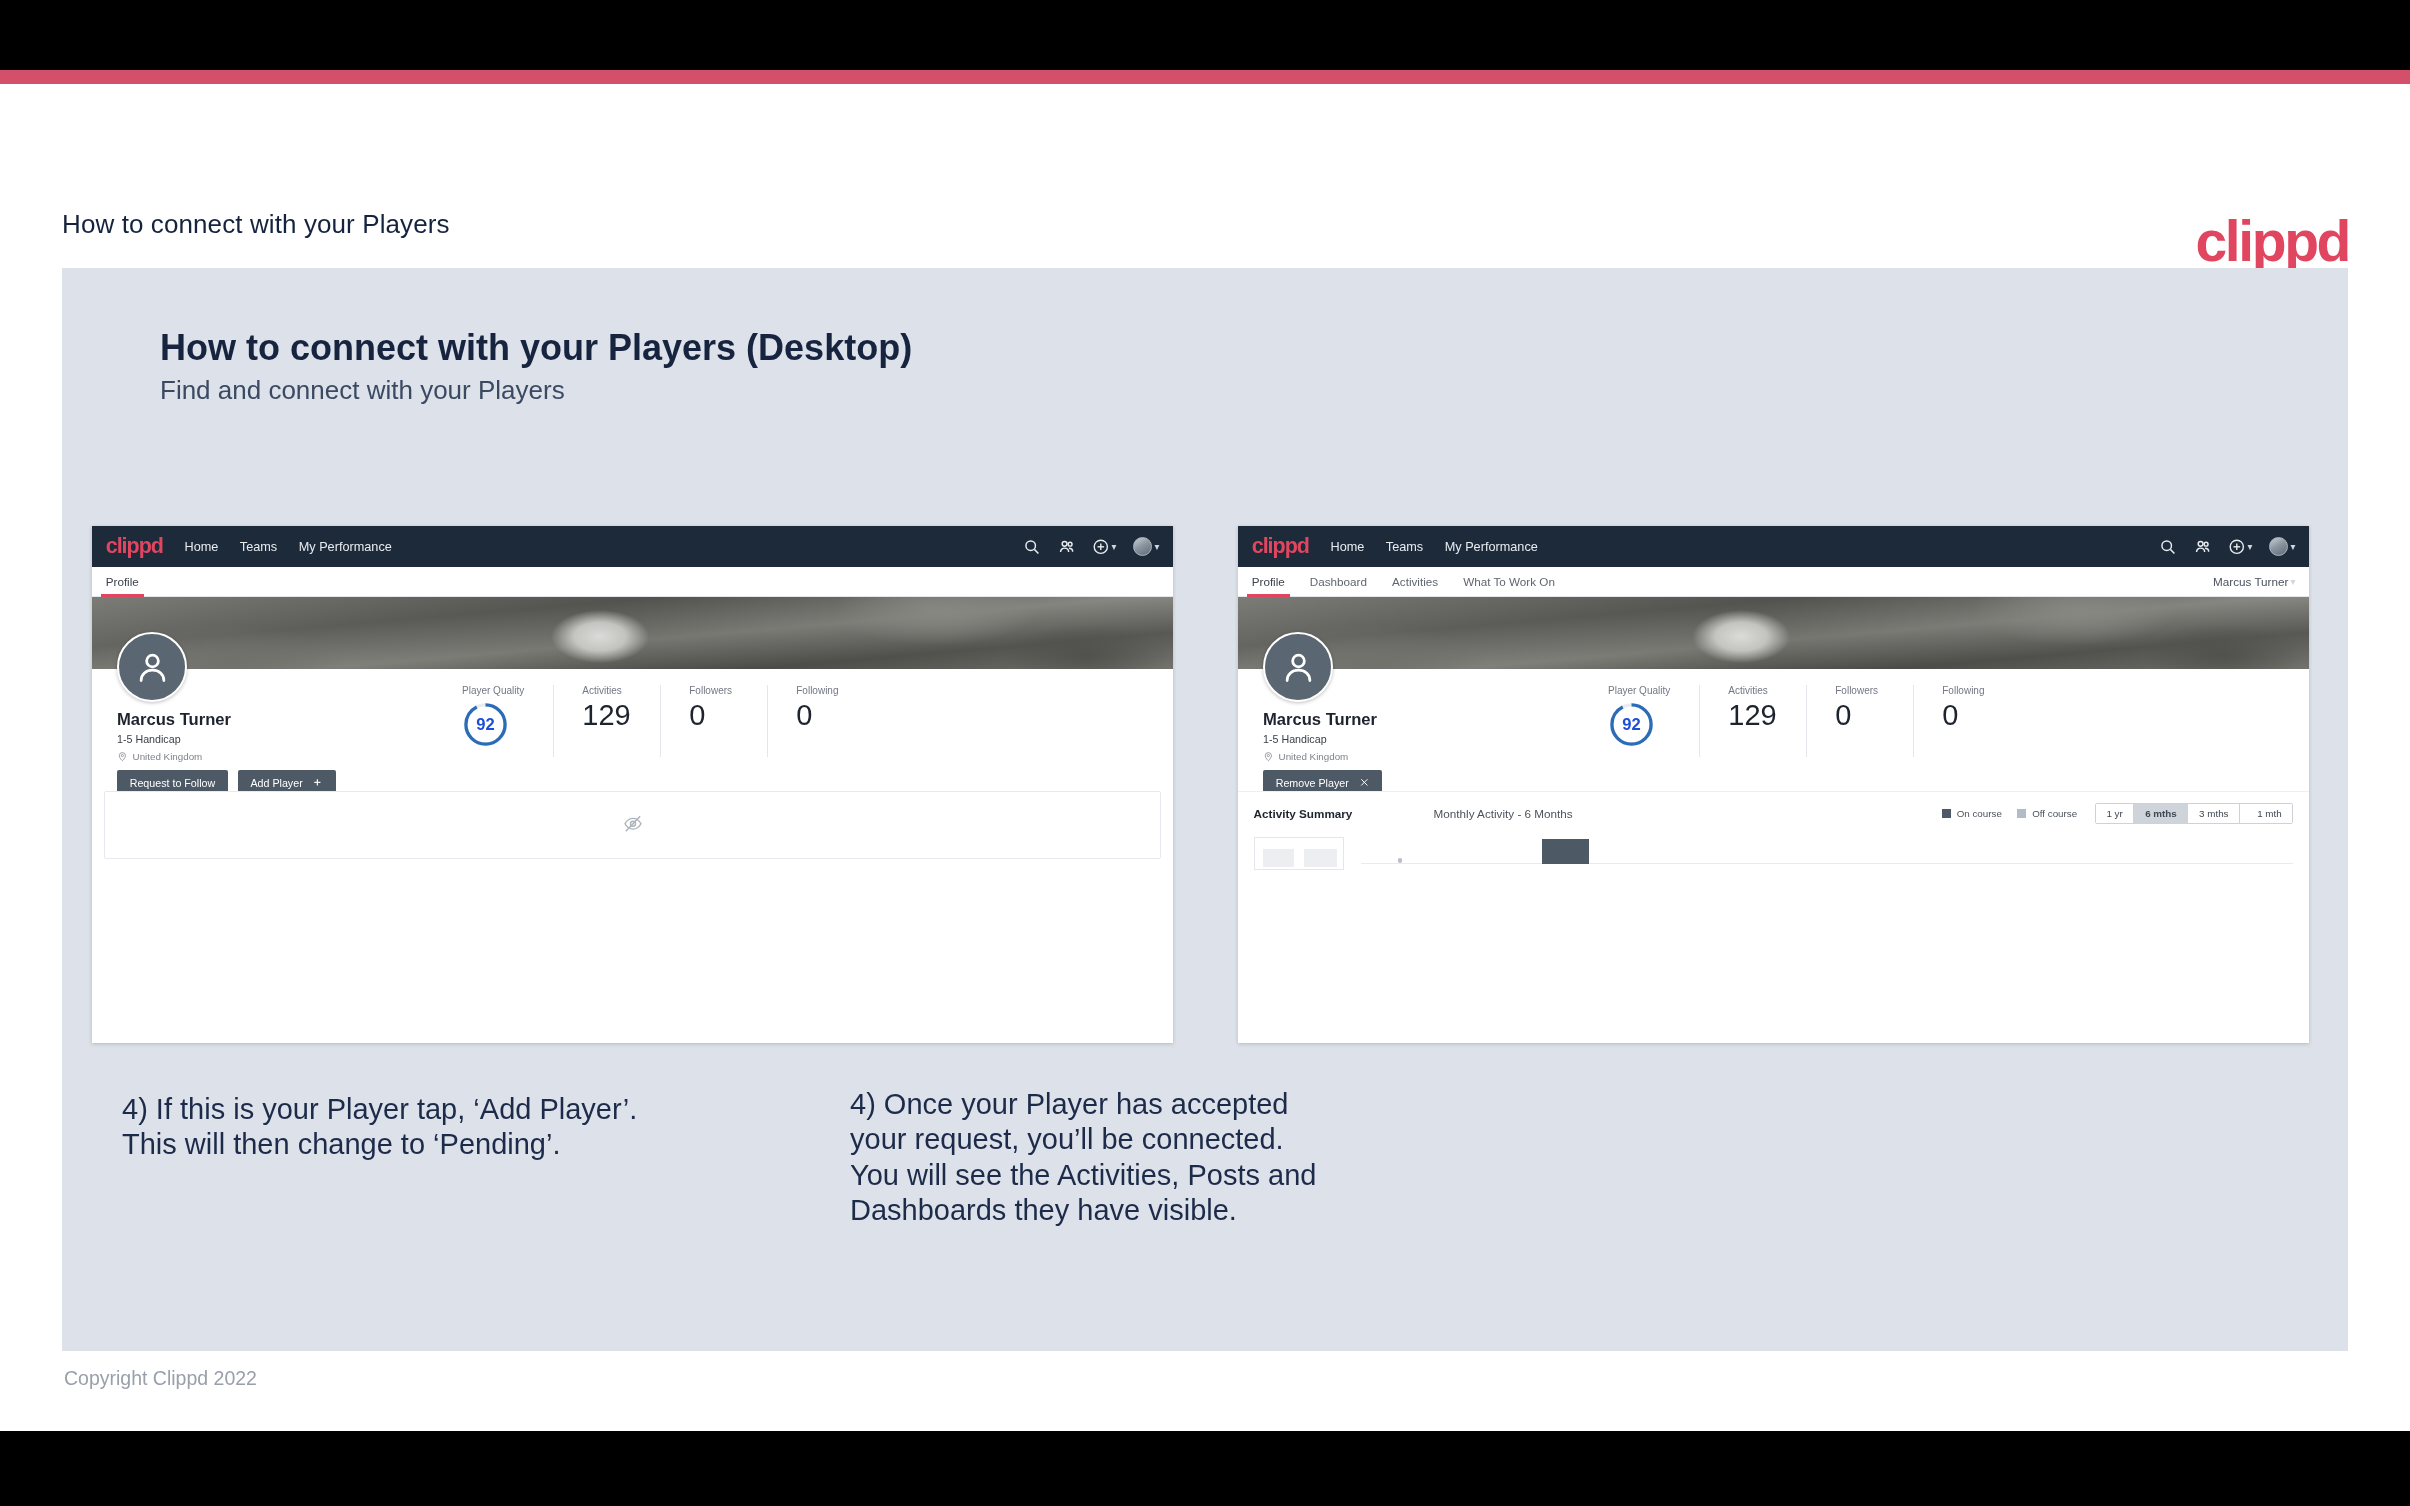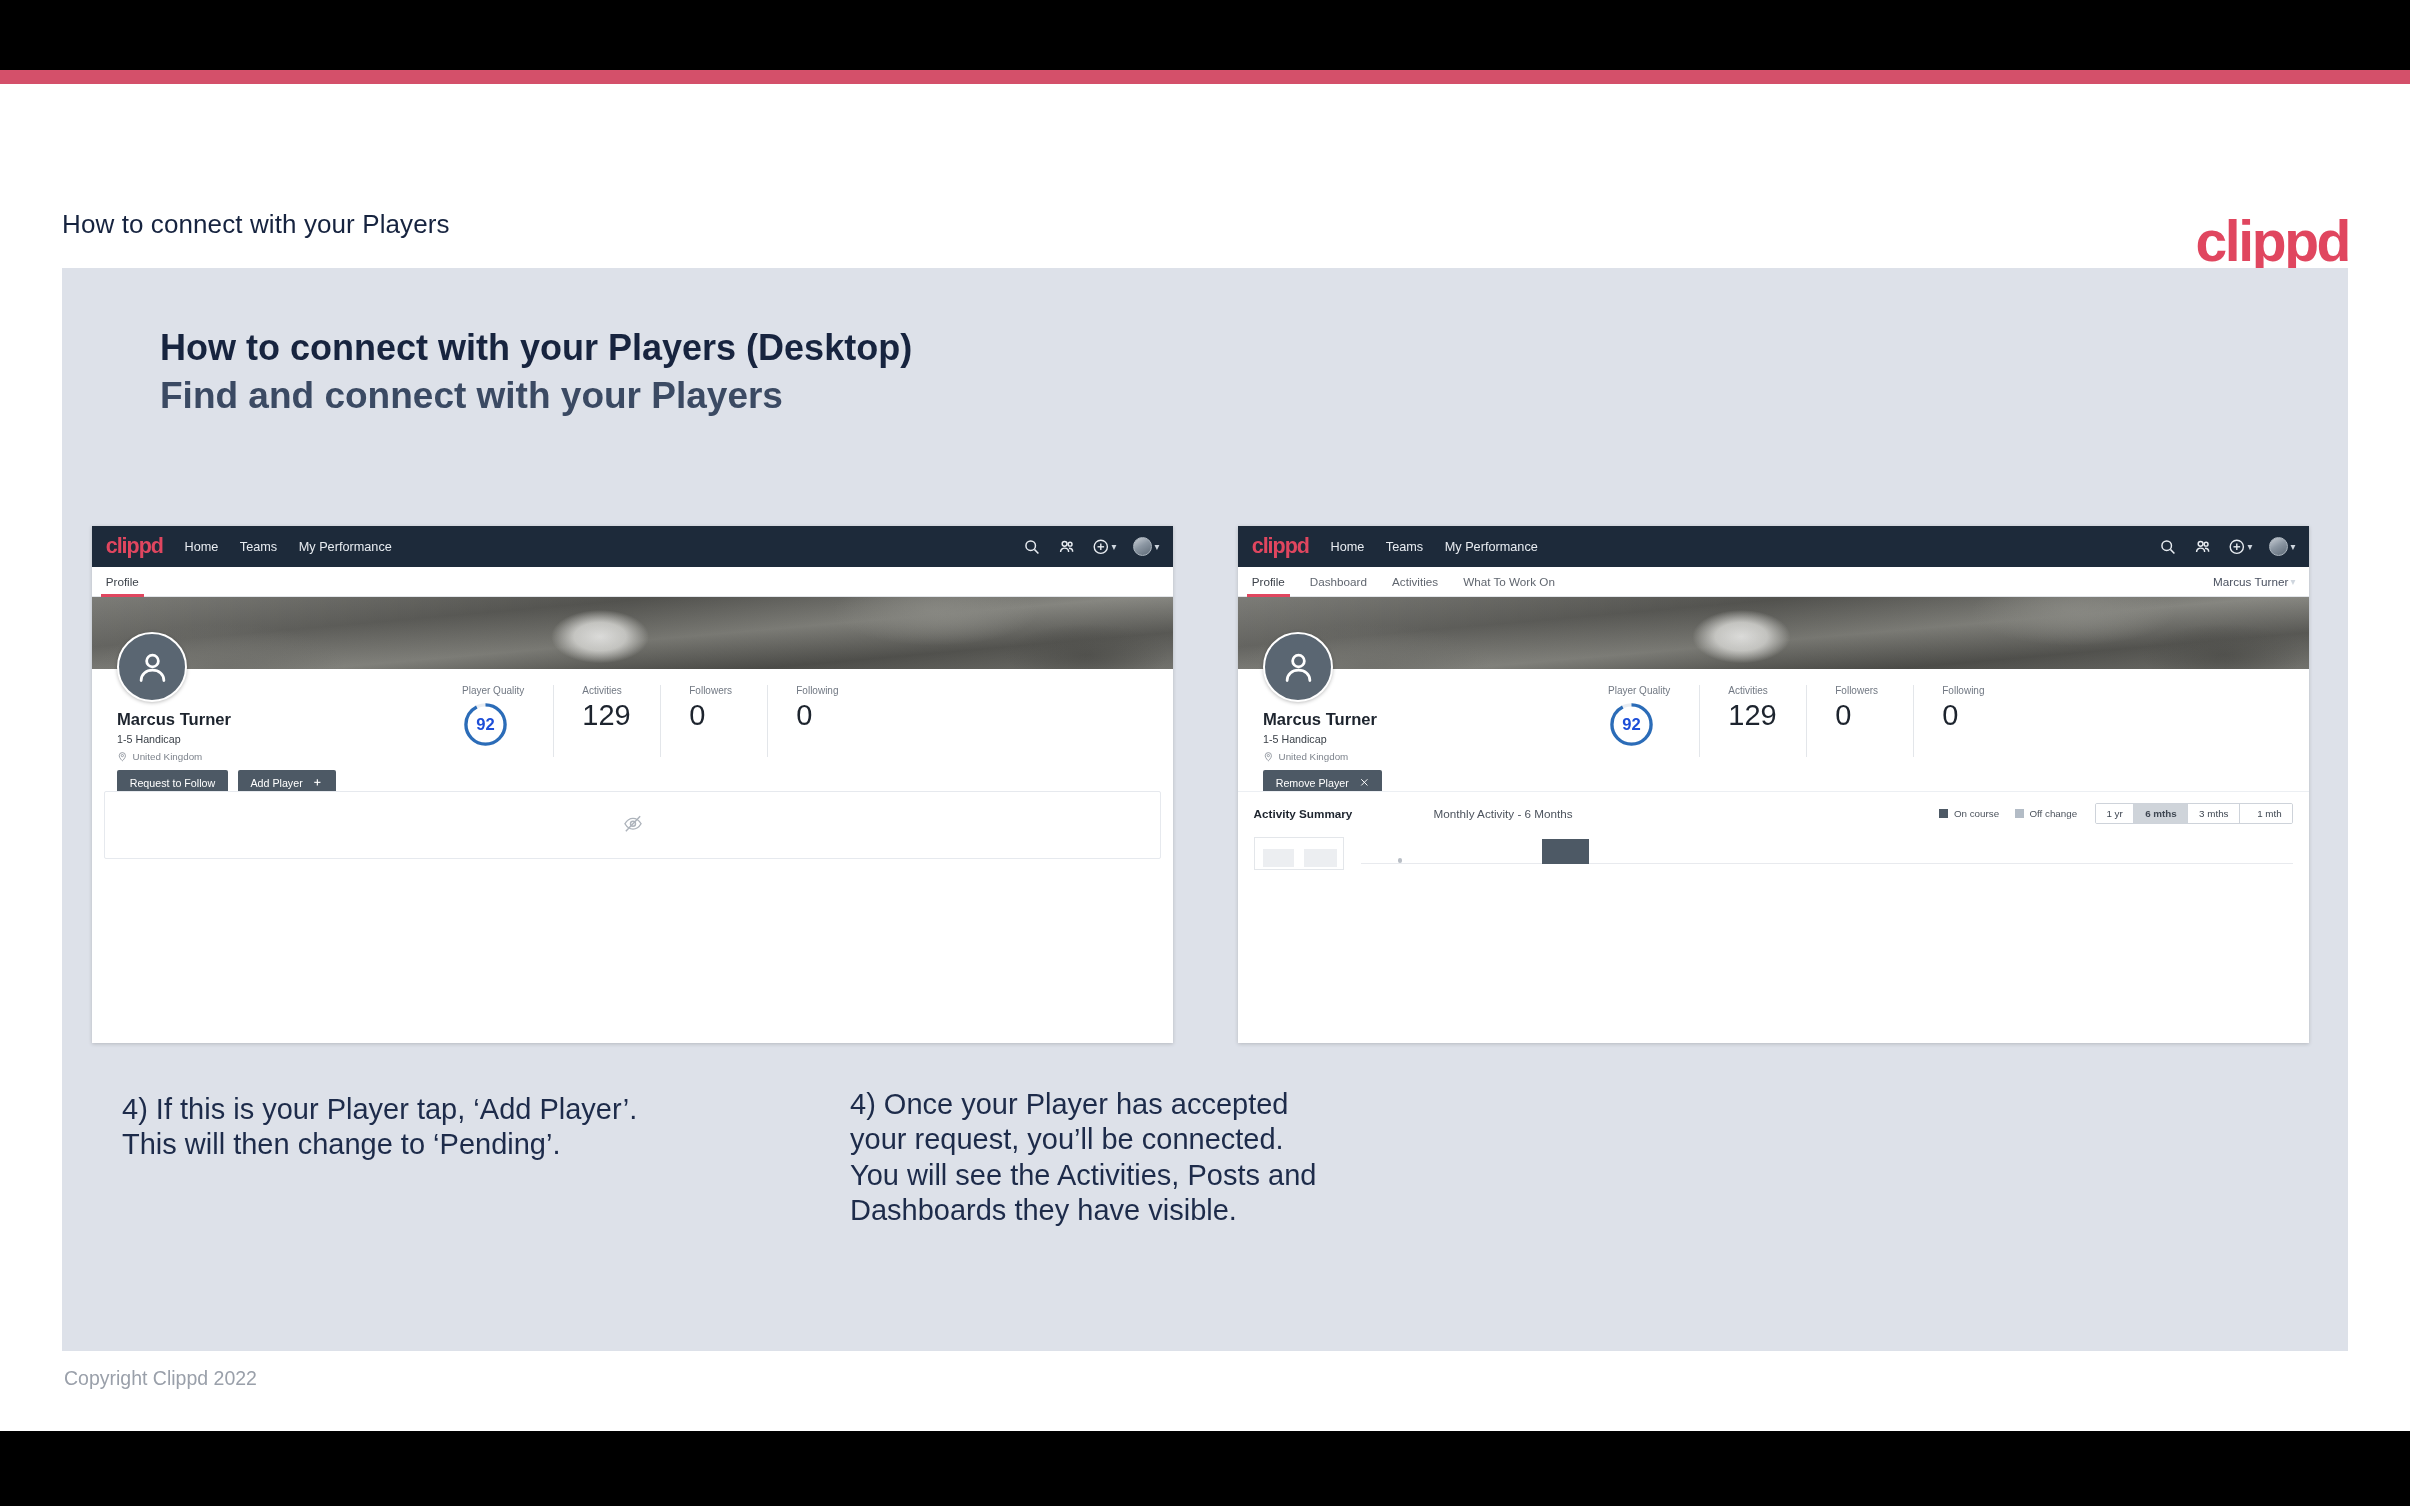--- a/index.html
+++ b/index.html
@@ -41,7 +41,7 @@
   }
   .slide-subtitle {
     position: absolute; left: 98px; top: 107px;
-    font-size: 37px; font-weight: 700; color: #3b4a63; text-align: center;
+    font-size: 26px; font-weight: 400; color: #3b4a63; text-align: center;
   }
 
   

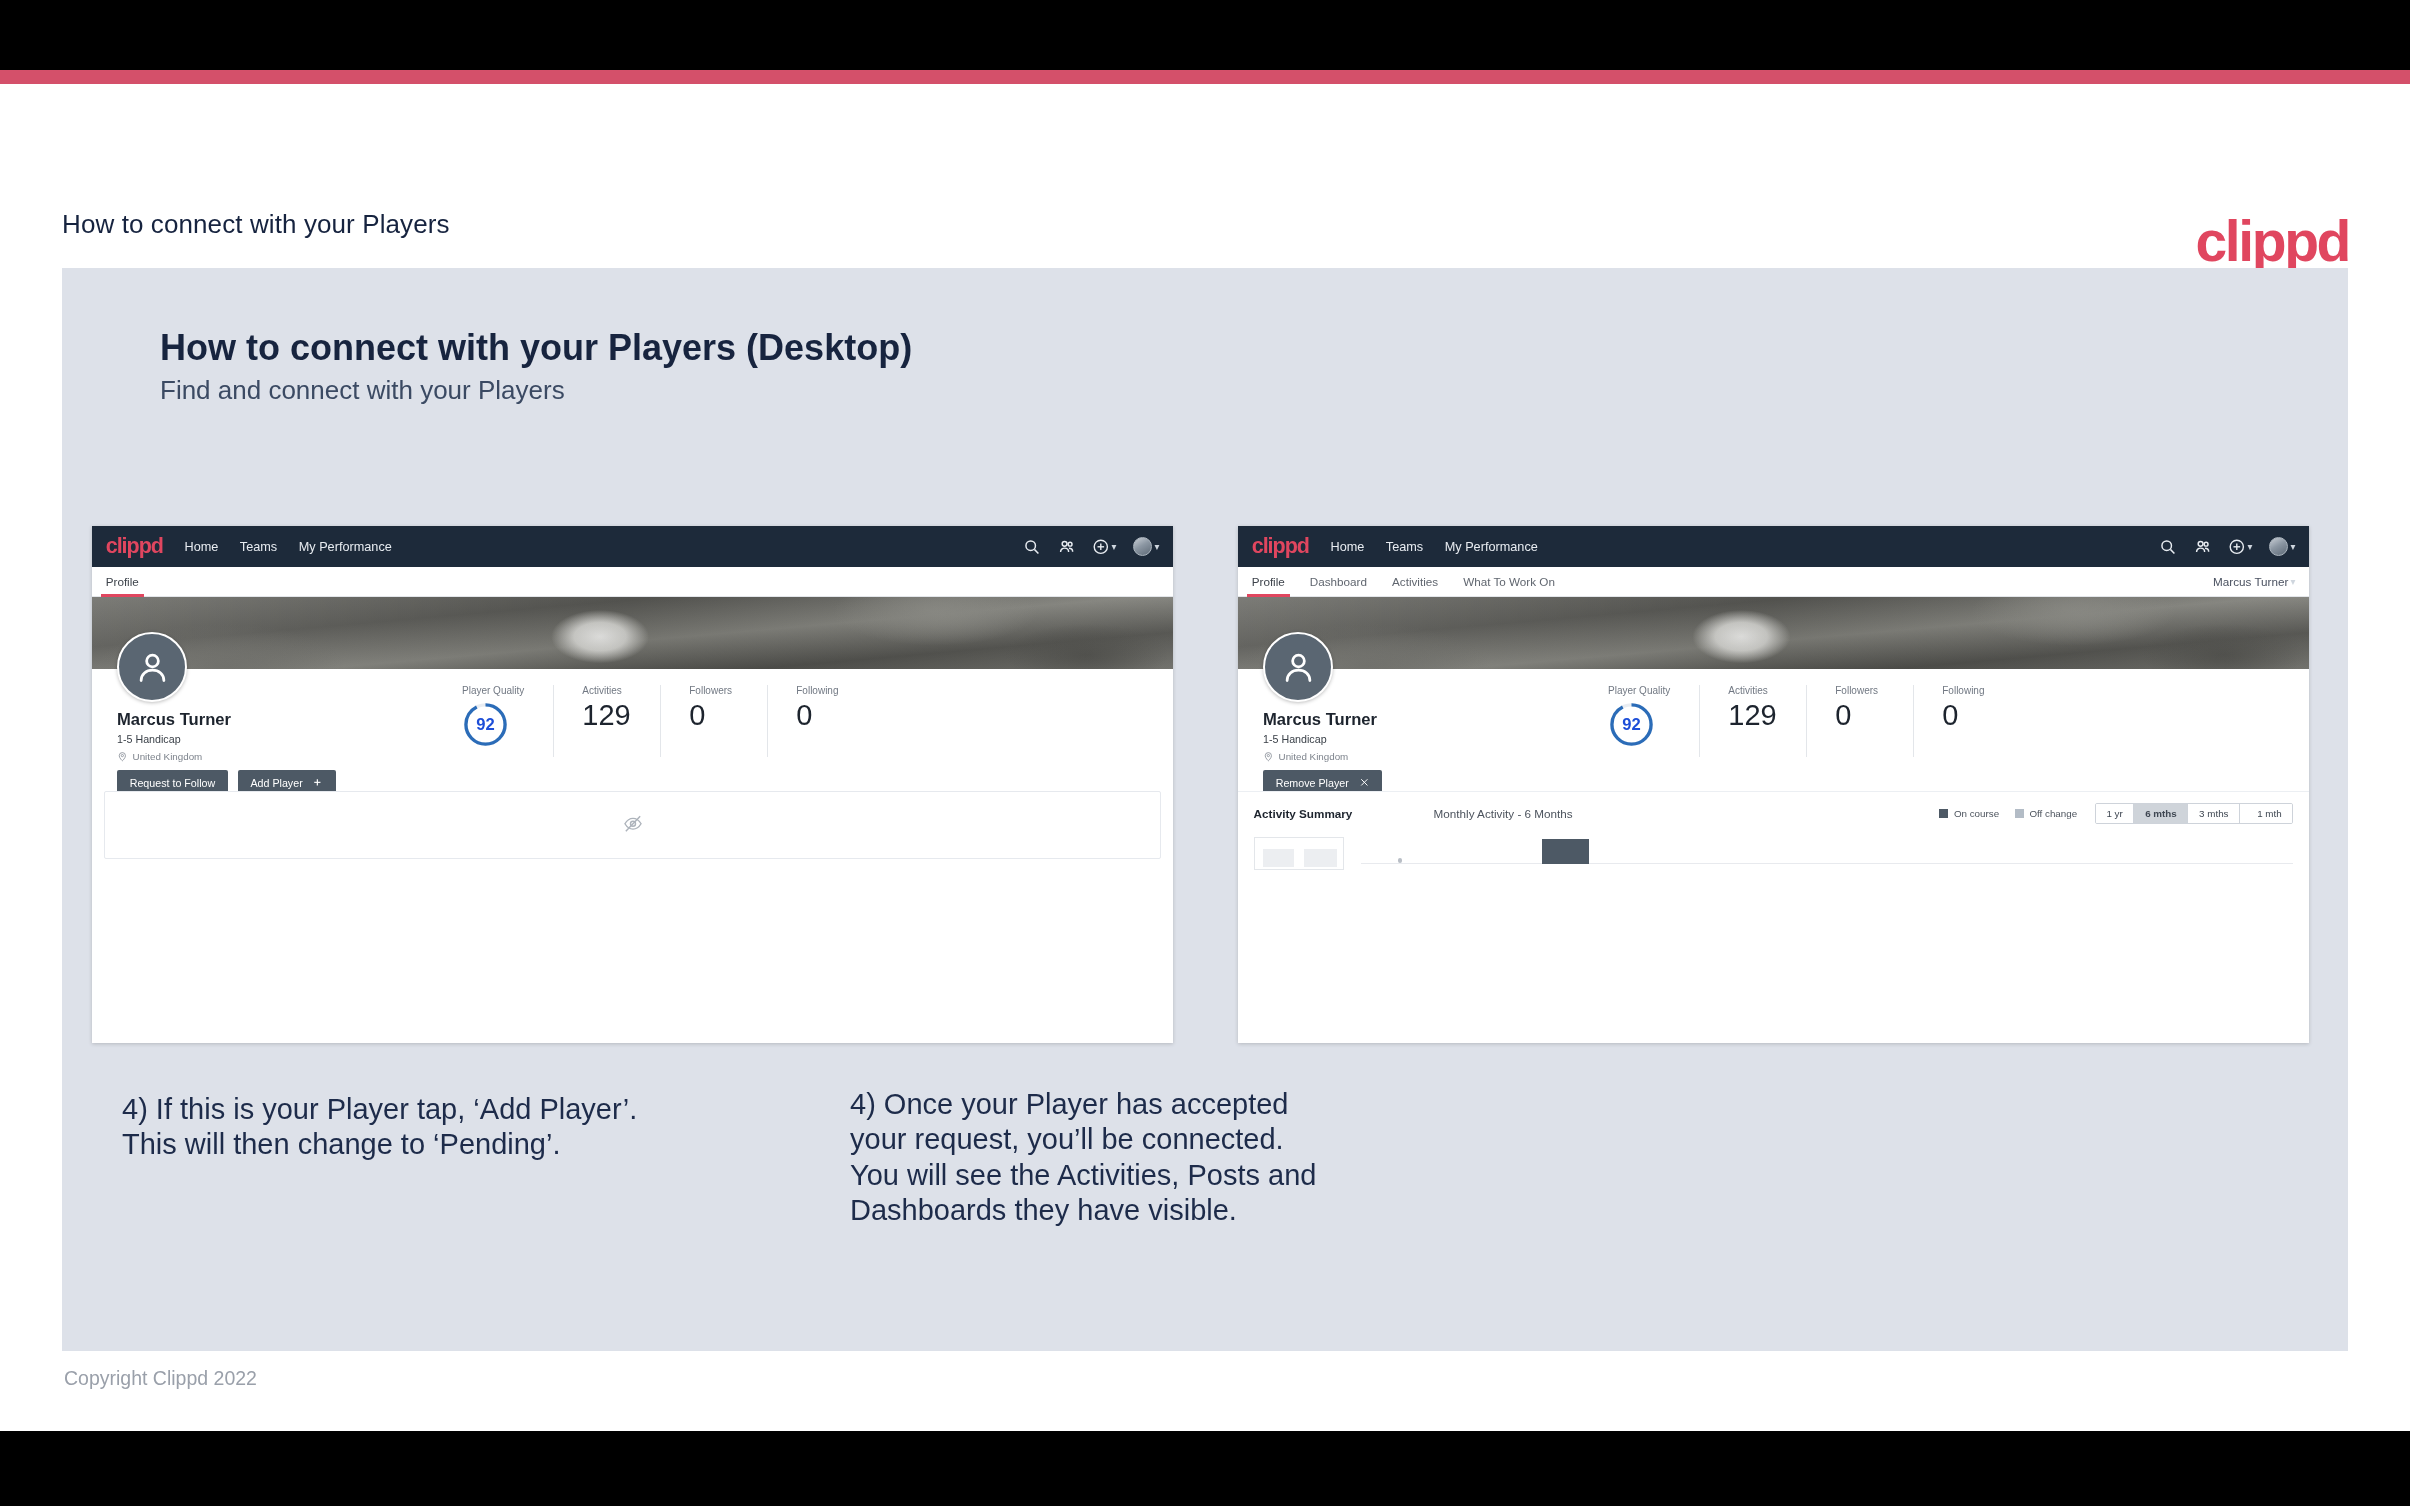--- a/index.html
+++ b/index.html
@@ -441,7 +441,7 @@
             </div>
             <div class="legend-item">
               <span class="sw" style="background:#b3bcc6"></span>
-              <span>Off change</span>
+              <span>Off course</span>
             </div>
           </div>
           <div class="seg">

